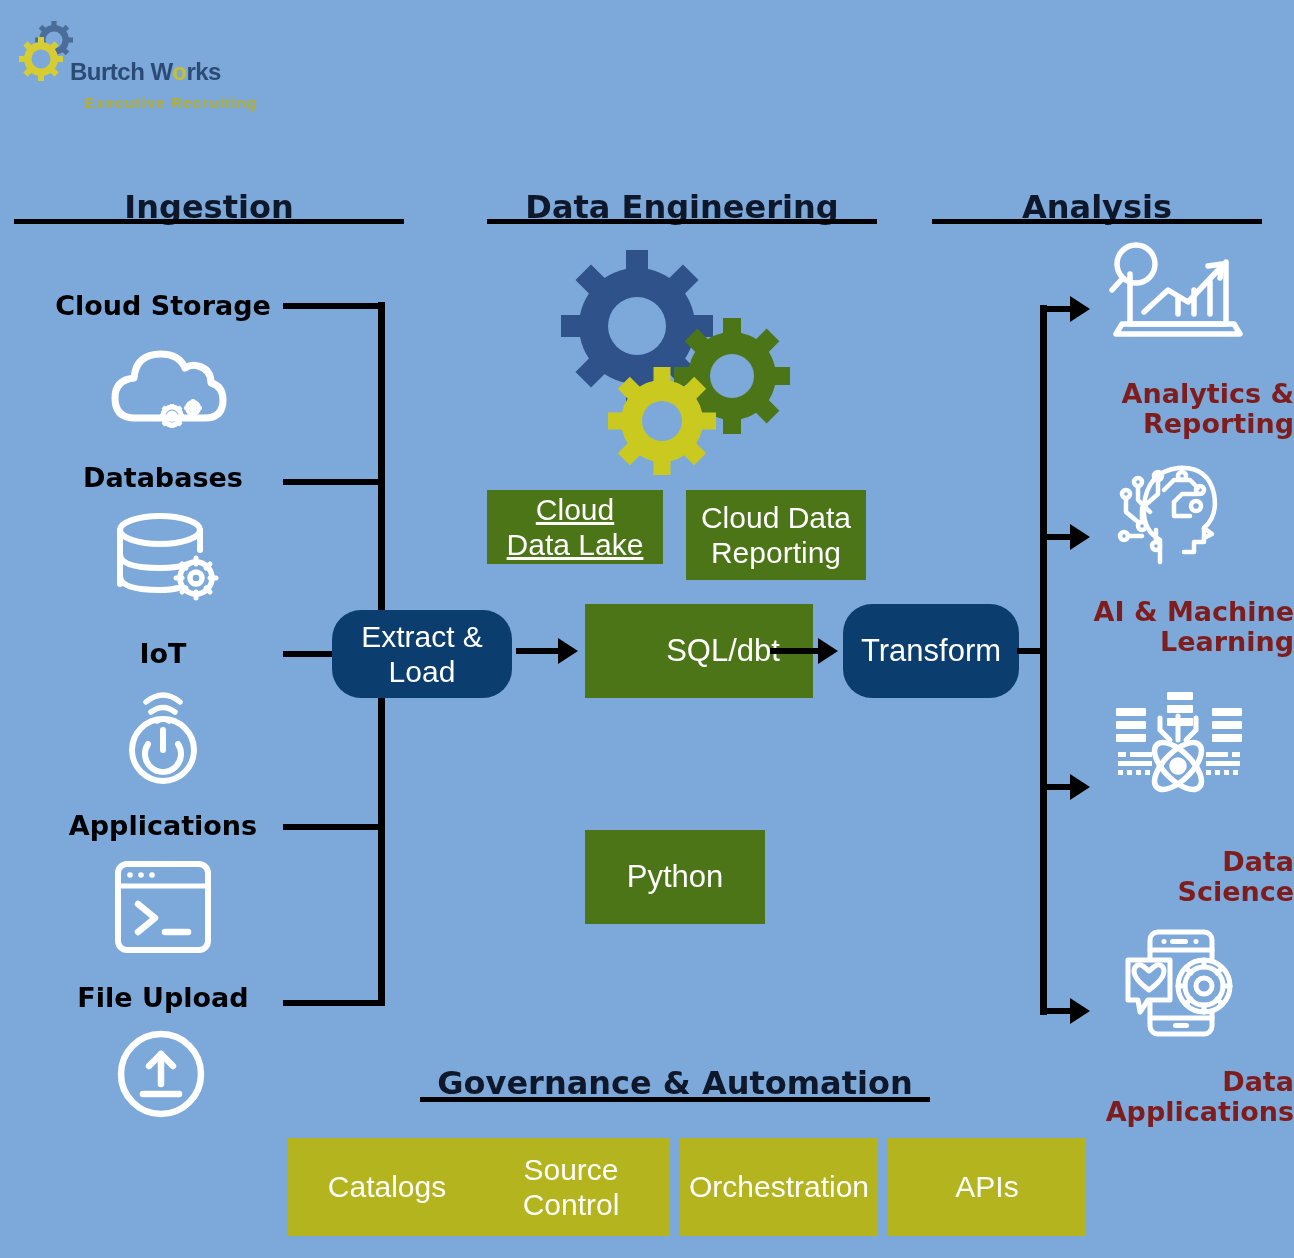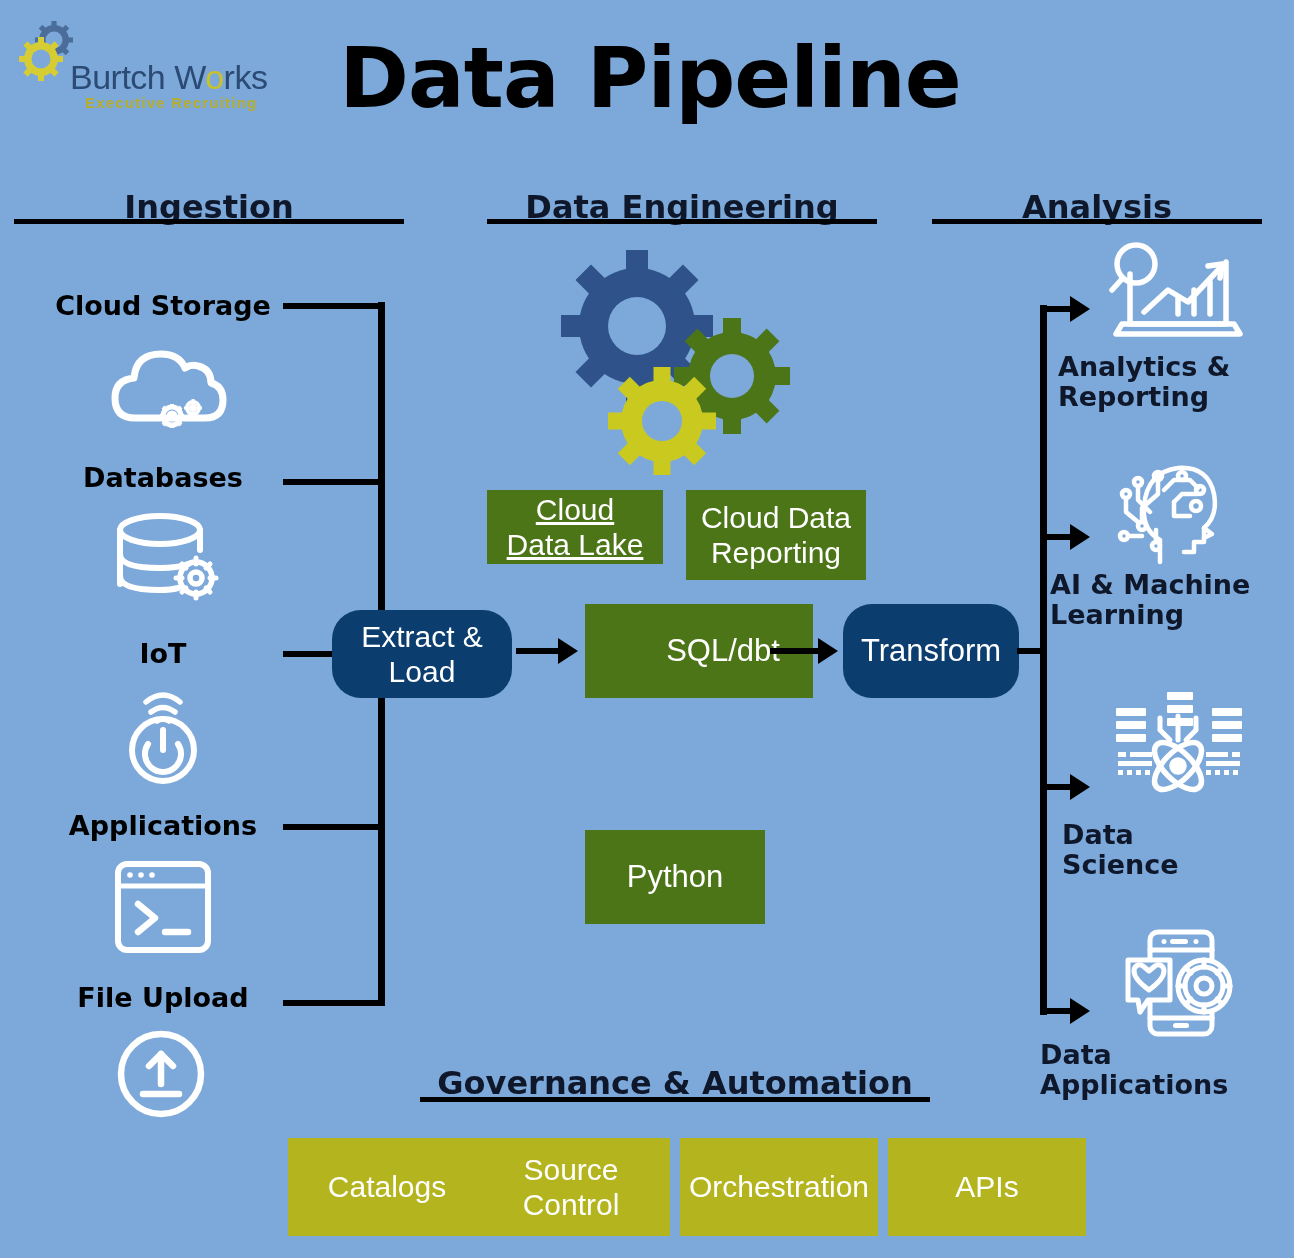--- a/index.html
+++ b/index.html
@@ -16,7 +16,7 @@
   .logo{position:absolute;left:22px;top:22px;width:260px;height:80px;}
   .logo-text{
     position:absolute;left:48px;top:38px;
-    font-size:34px;font-weight:normal;color:#2b4a74;
+    font-size:24px;font-weight:bold;color:#2b4a74;
     letter-spacing:-0.5px;line-height:1;
   }
   .logo-text .o-accent{color:#c9c12a;}

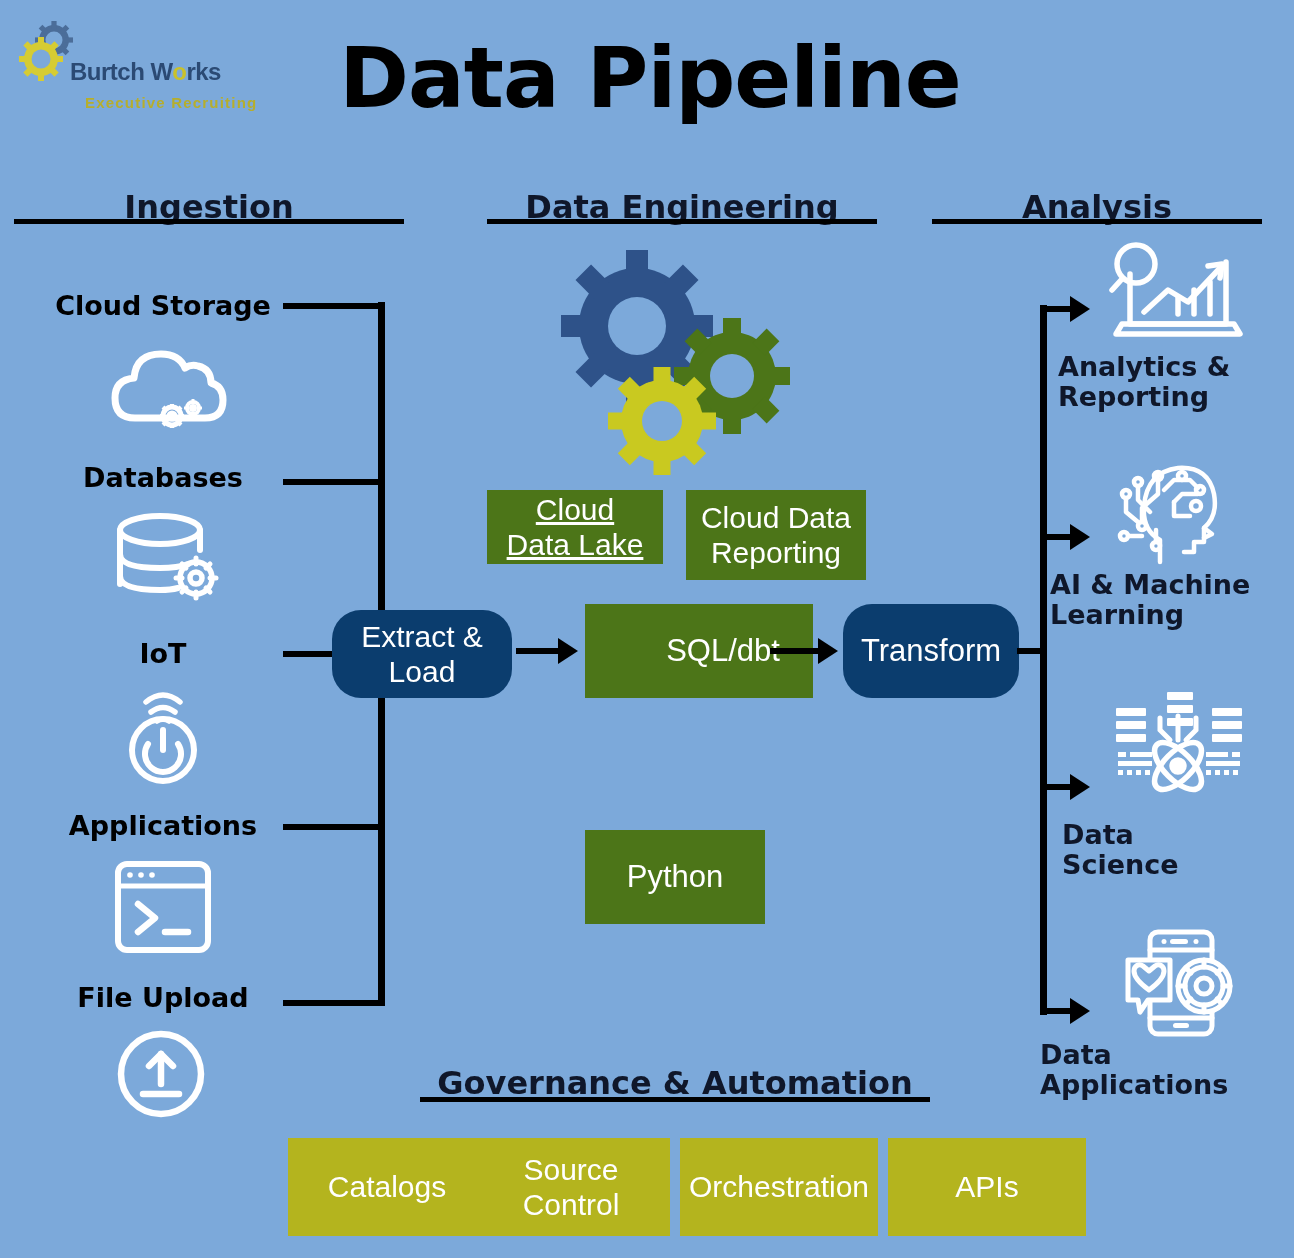--- a/index.html
+++ b/index.html
@@ -120,7 +120,6 @@
     <div class="logo-sub">Executive Recruiting</div>
   </div>
 
-  <div class="page-title">Data Pipeline</div>
 
   <div class="sec-head" style="left:14px;top:188px;width:390px;">Ingestion</div>
   <div class="sec-rule" style="left:14px;top:219px;width:390px;"></div>

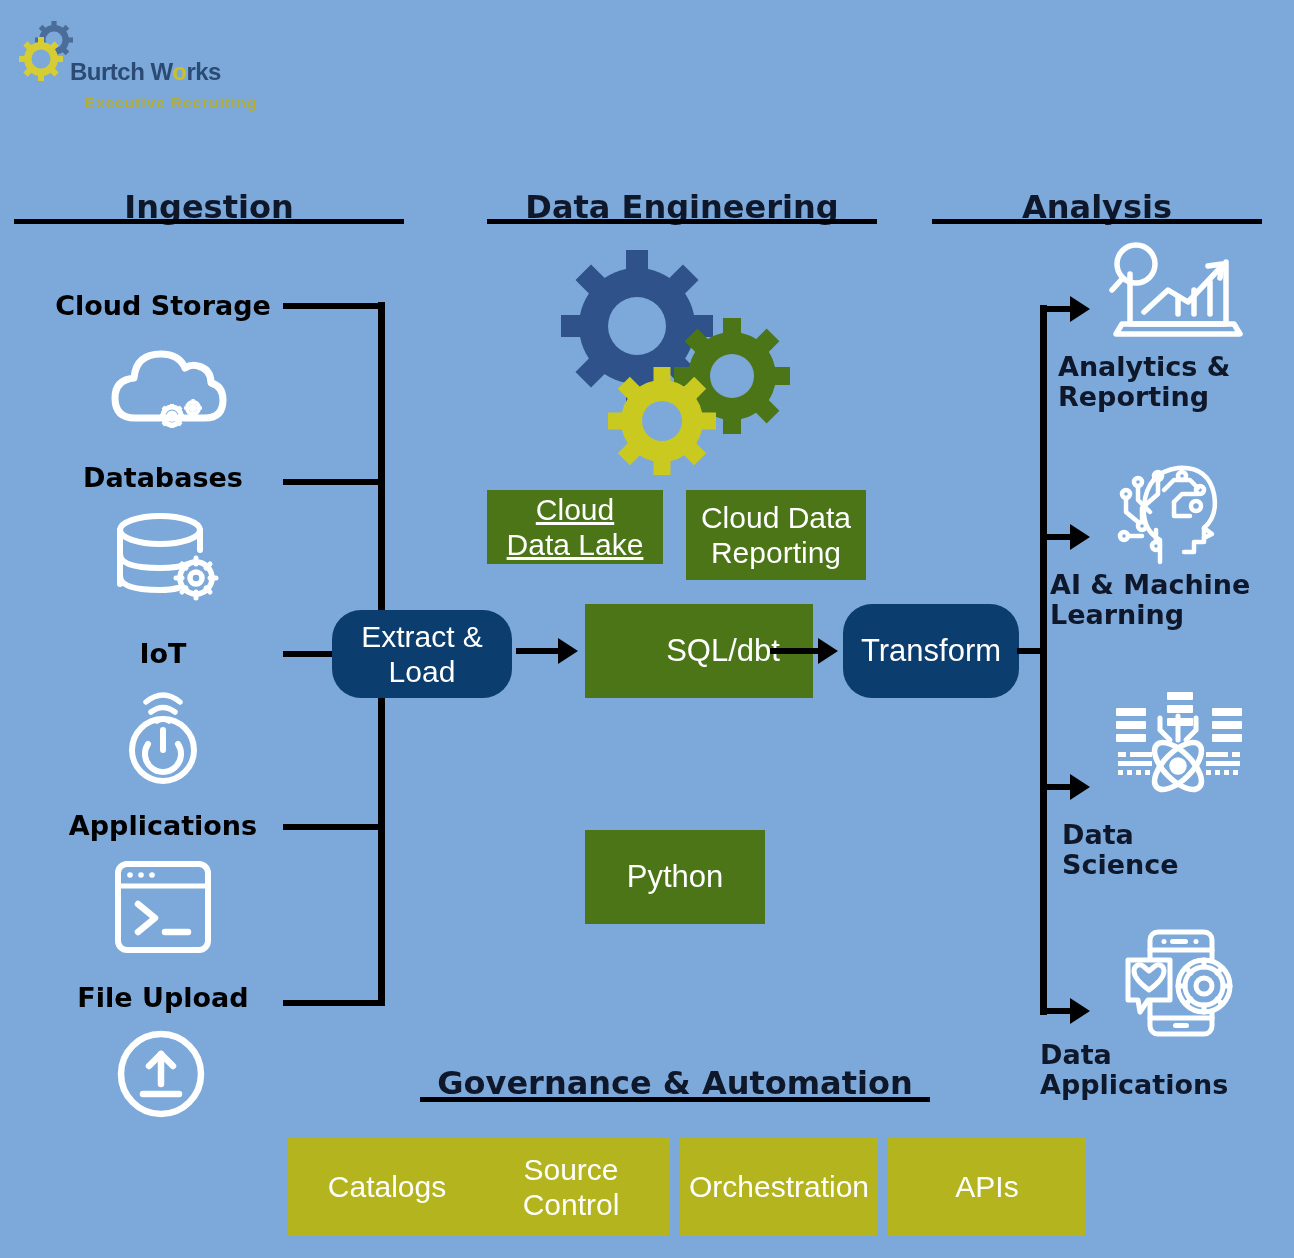--- a/index.html
+++ b/index.html
@@ -69,9 +69,10 @@
 
   
   .an-label{
-    position:absolute;text-align:left;
-    font-size:27px;font-weight:bold;color:#0f172a;line-height:1.12;
+    position:absolute;text-align:right;
+    font-size:27px;font-weight:bold;color:#7f1d1d;line-height:1.12;
     font-family:"DejaVu Sans", sans-serif;
+    margin-top:27px;
   }
   .an-icon{position:absolute;}
   svg{display:block;overflow:visible;}

